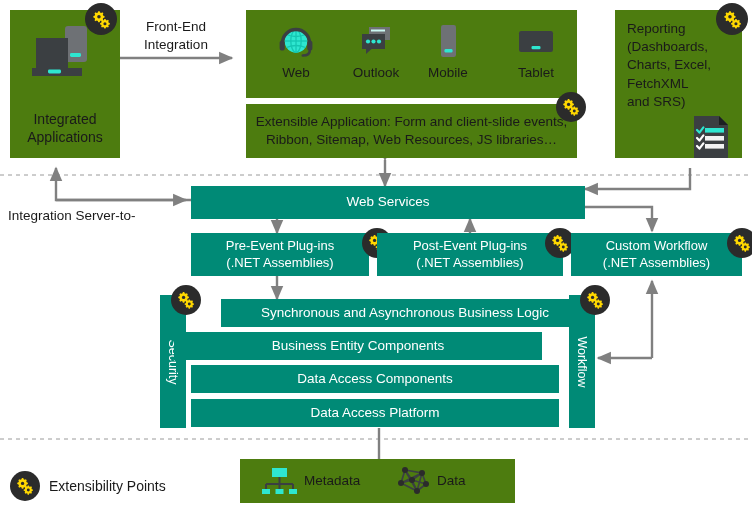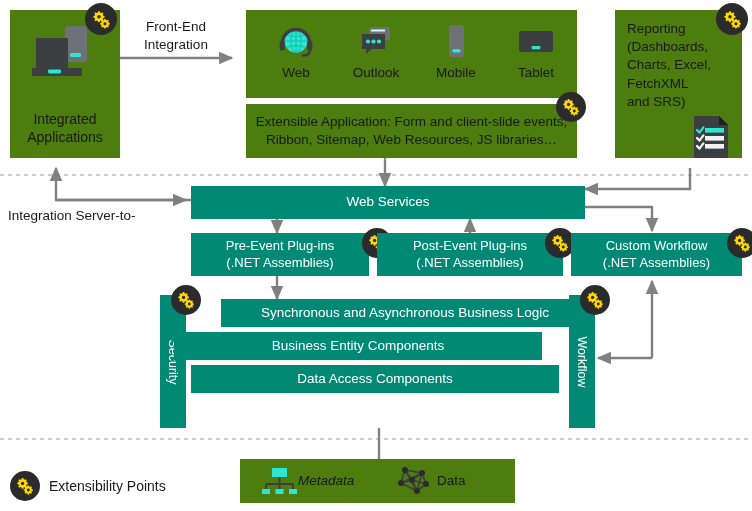--- a/index.html
+++ b/index.html
@@ -206,7 +206,7 @@
       <div class="icon-caption">Outlook</div>
     </div>
 
-    <div class="abs" style="left:172px; top:12px; width:76px;">
+    <div class="abs" style="left:164px; top:12px; width:76px;">
       <svg style="display:block;margin:0 auto;" width="40" height="40" viewBox="0 0 40 40">
         <rect x="13" y="3" width="15" height="32" rx="2.2" fill="#6e7175"></rect>
         <rect x="16.5" y="27" width="8" height="3.4" rx="1.2" fill="#2ee6d0"></rect>

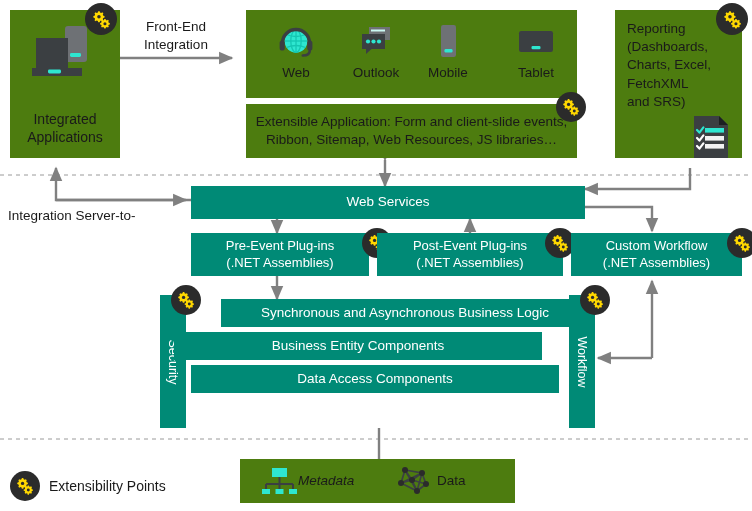--- a/index.html
+++ b/index.html
@@ -347,6 +347,9 @@
   </div>
   <div class="abs teal-box" style="left:191px; top:365px; width:368px; height:28px;">
     <span>Data Access Components</span>
+  </div>
+  <div class="abs teal-box" style="left:191px; top:399px; width:368px; height:28px;">
+    <span>Data Access Platform</span>
   </div>
 
   <div class="abs vbar" style="left:569px; top:295px; width:26px; height:133px;">

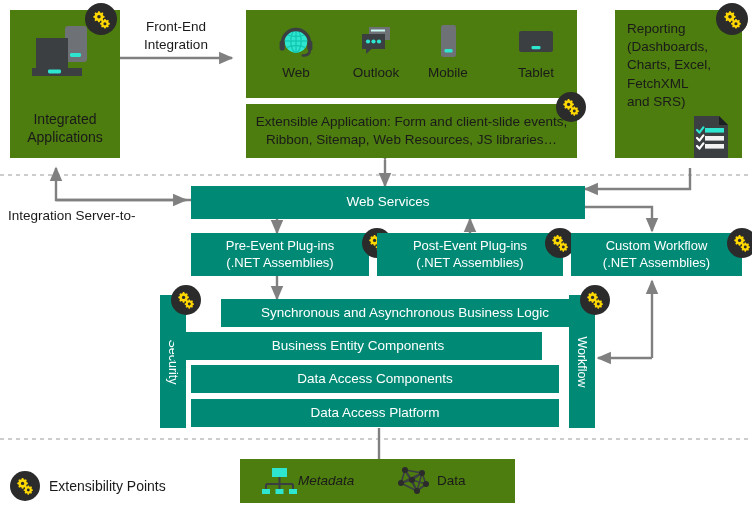--- a/index.html
+++ b/index.html
@@ -381,7 +381,7 @@
         <rect x="15.5" y="24" width="8" height="5" fill="#2ee6d0"></rect>
         <rect x="29" y="24" width="8" height="5" fill="#2ee6d0"></rect>
       </svg>
-      <span class="lbl" style="font-style:italic;">Metadata</span>
+      <span class="lbl" style="margin-left:6px;">Metadata</span>
     </div>
     <div class="abs" style="left:155px; top:4px; width:115px; height:36px; display:flex; align-items:center;">
       <svg width="36" height="34" viewBox="0 0 36 34">

